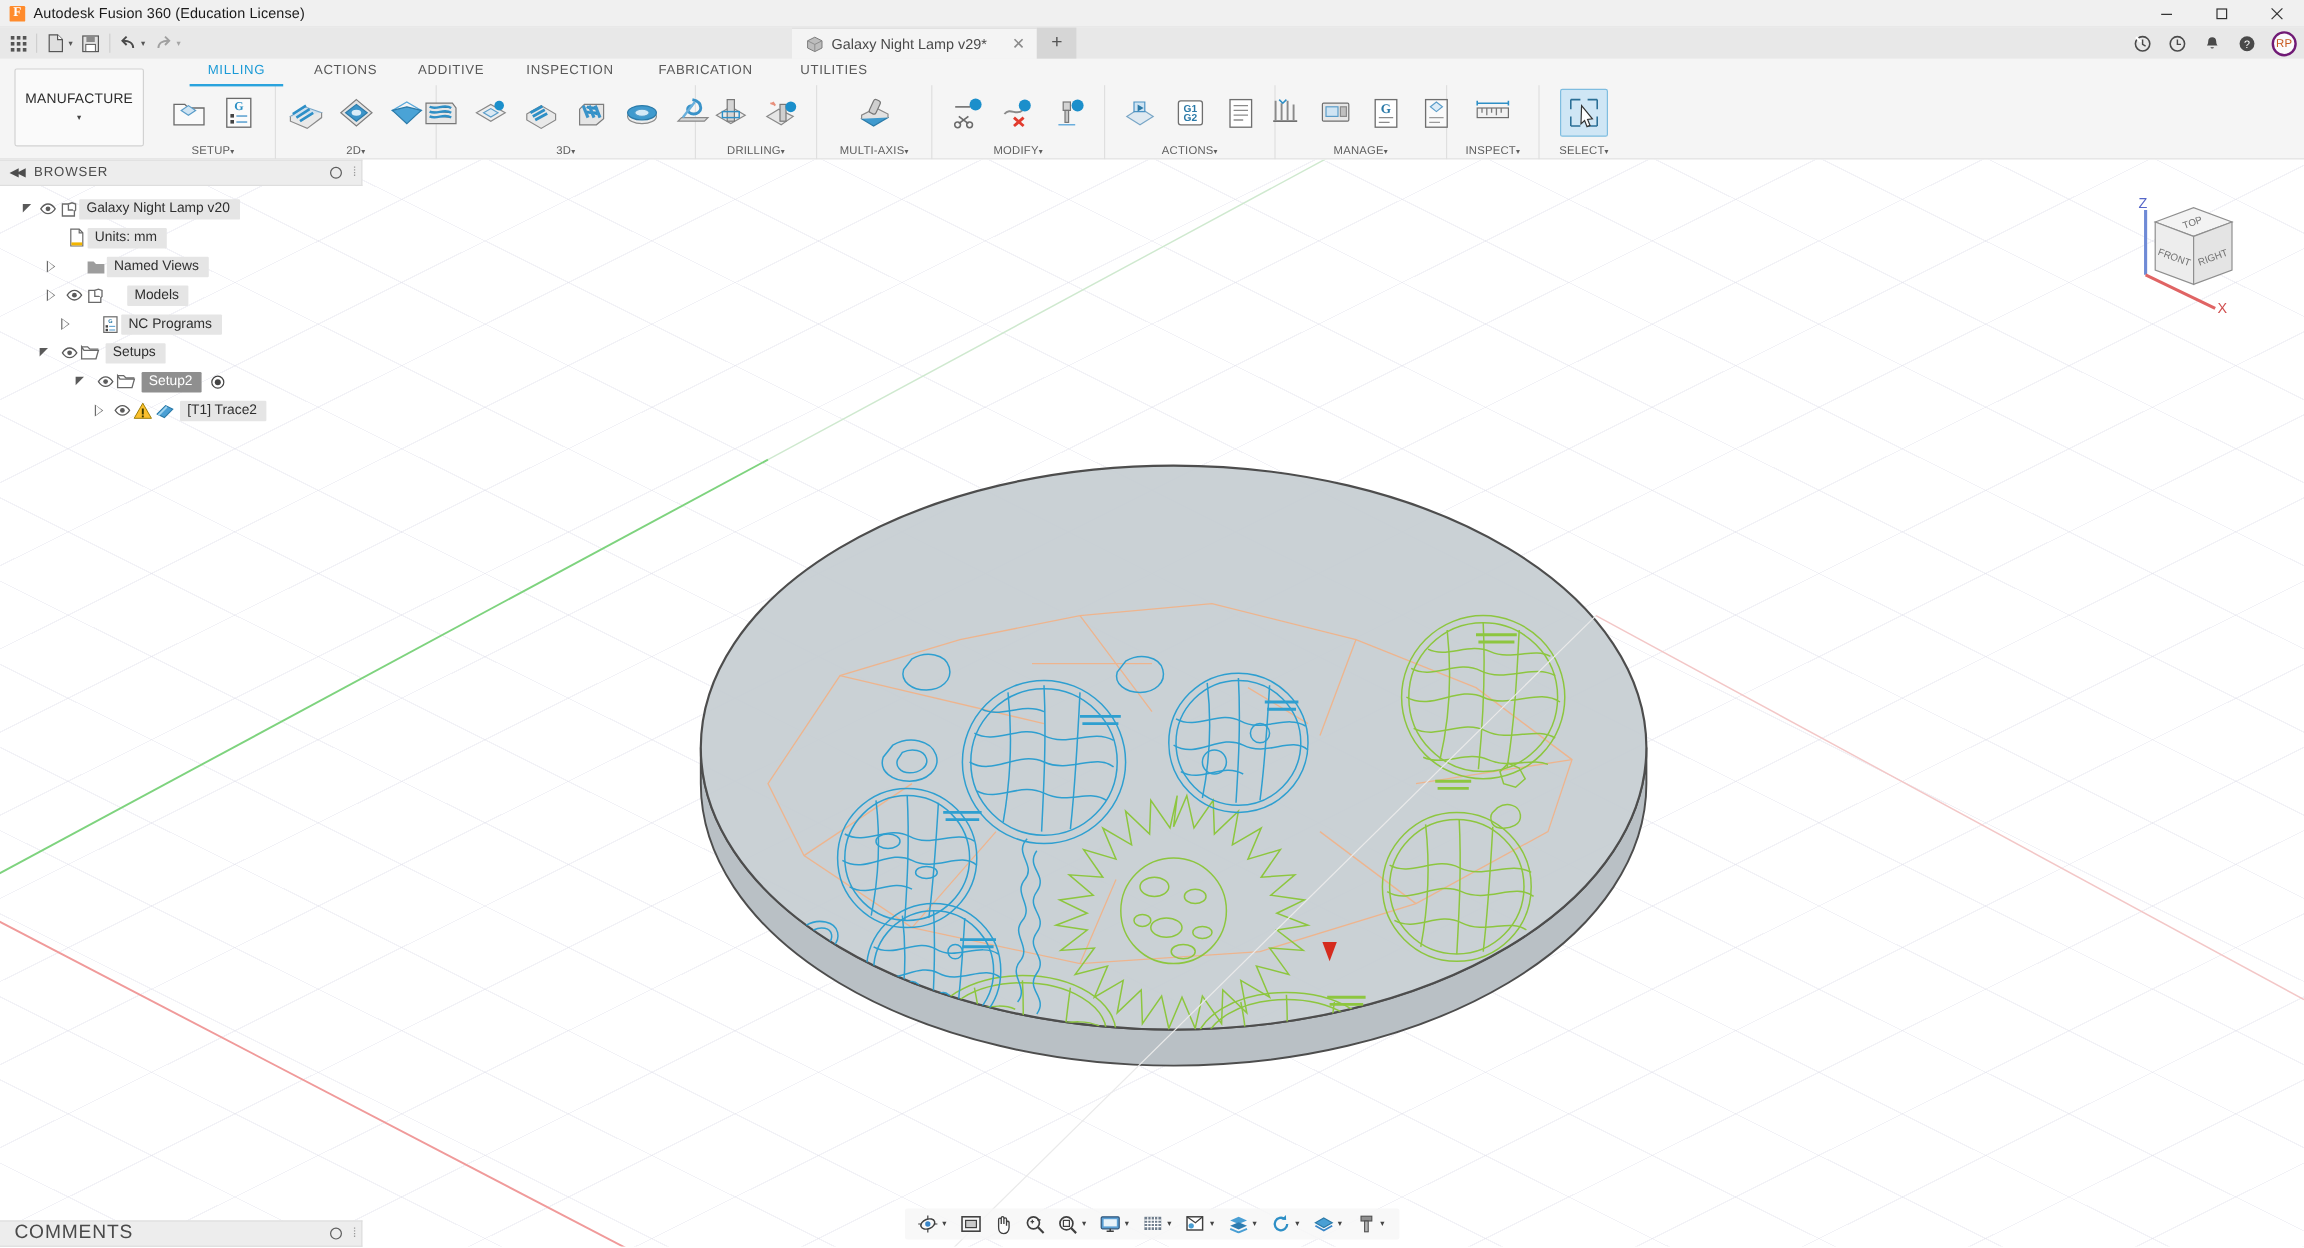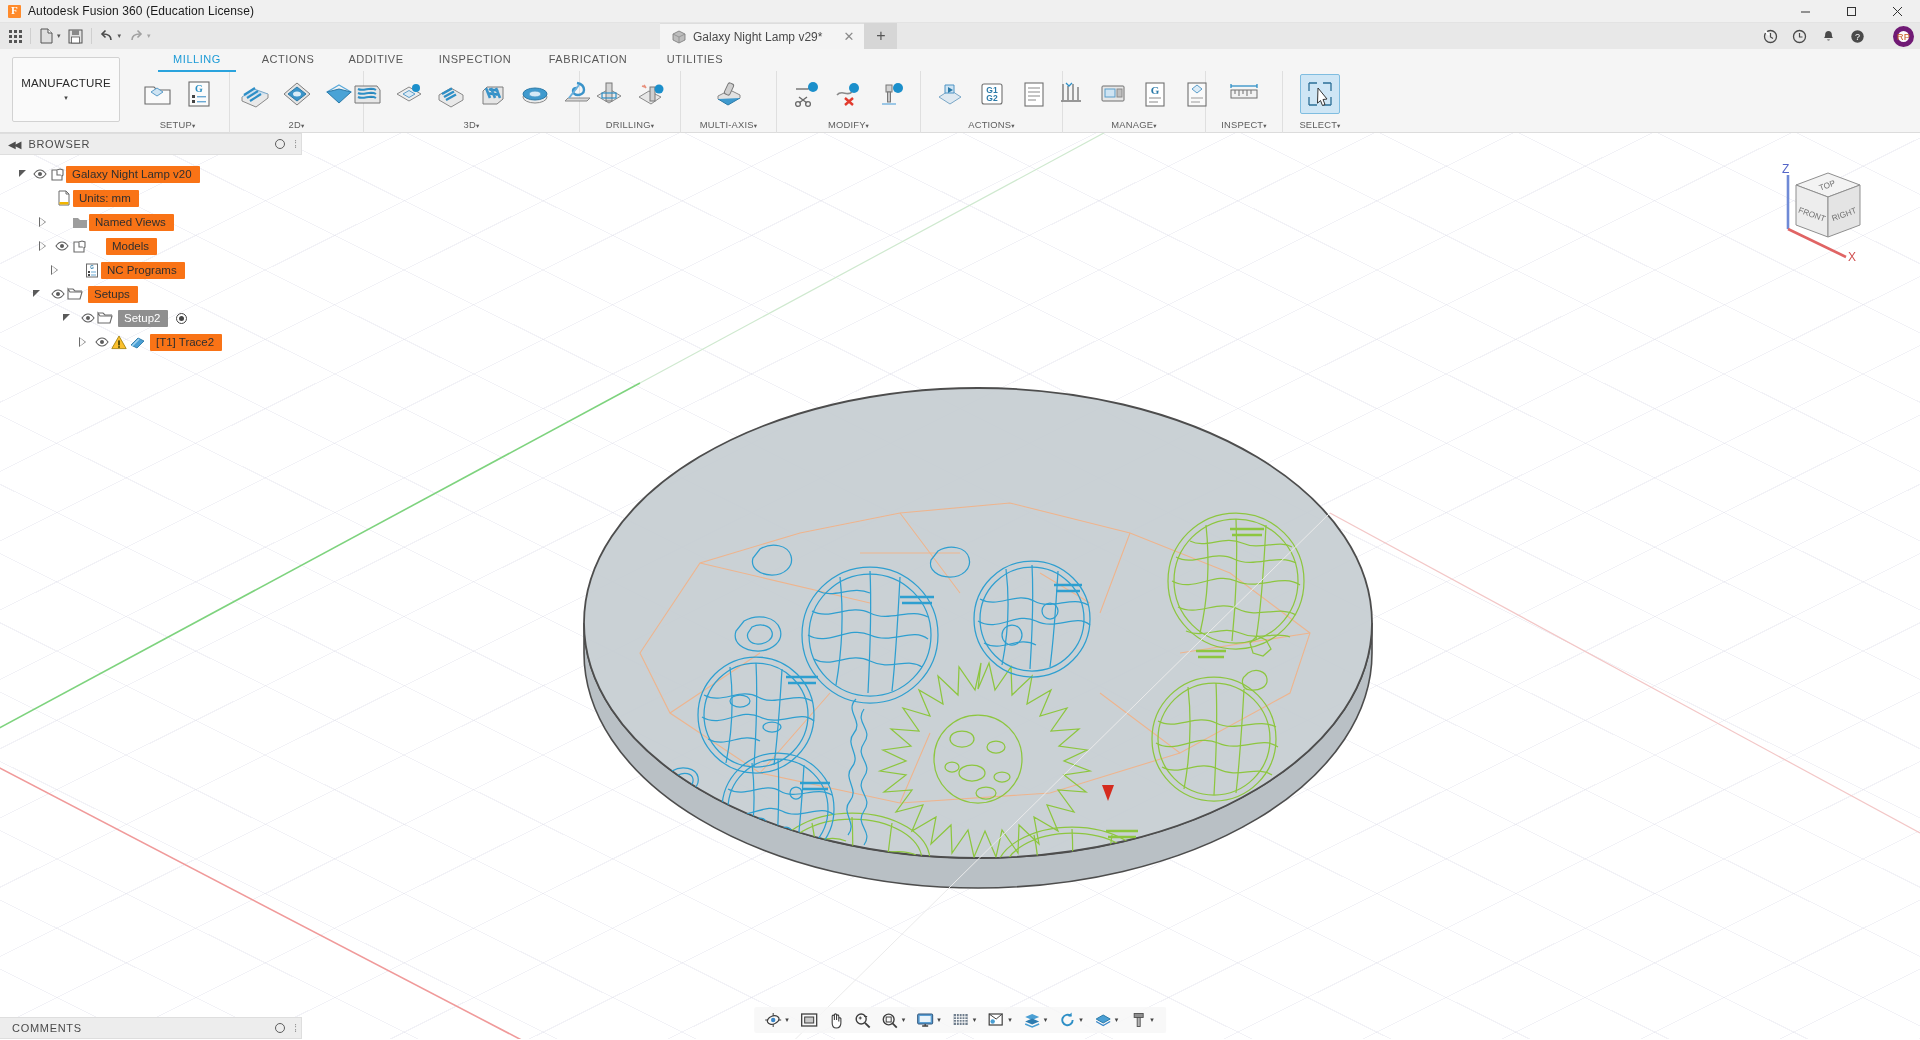--- a/index.html
+++ b/index.html
@@ -44,8 +44,8 @@
   .rico { width:27px; height:26px; display:flex; align-items:center; justify-content:center;
     color:#4a4a4a; }
   #avatar { width:21px; height:21px; border-radius:50%; background:#fbfbfb;
-    border:5px solid #701a75; display:flex; align-items:center; justify-content:center;
-    font-size:9.5px; color:#c85a20; letter-spacing:.2px; margin-left:20px; }
+    border:2px solid #701a75; display:flex; align-items:center; justify-content:center;
+    font-size:9.5px; color:#c85a20; letter-spacing:.2px; margin-left:5px; }
 
   
   #ribbon { height:84px; background:#f5f5f5; border-bottom:1px solid #dcdcdc;

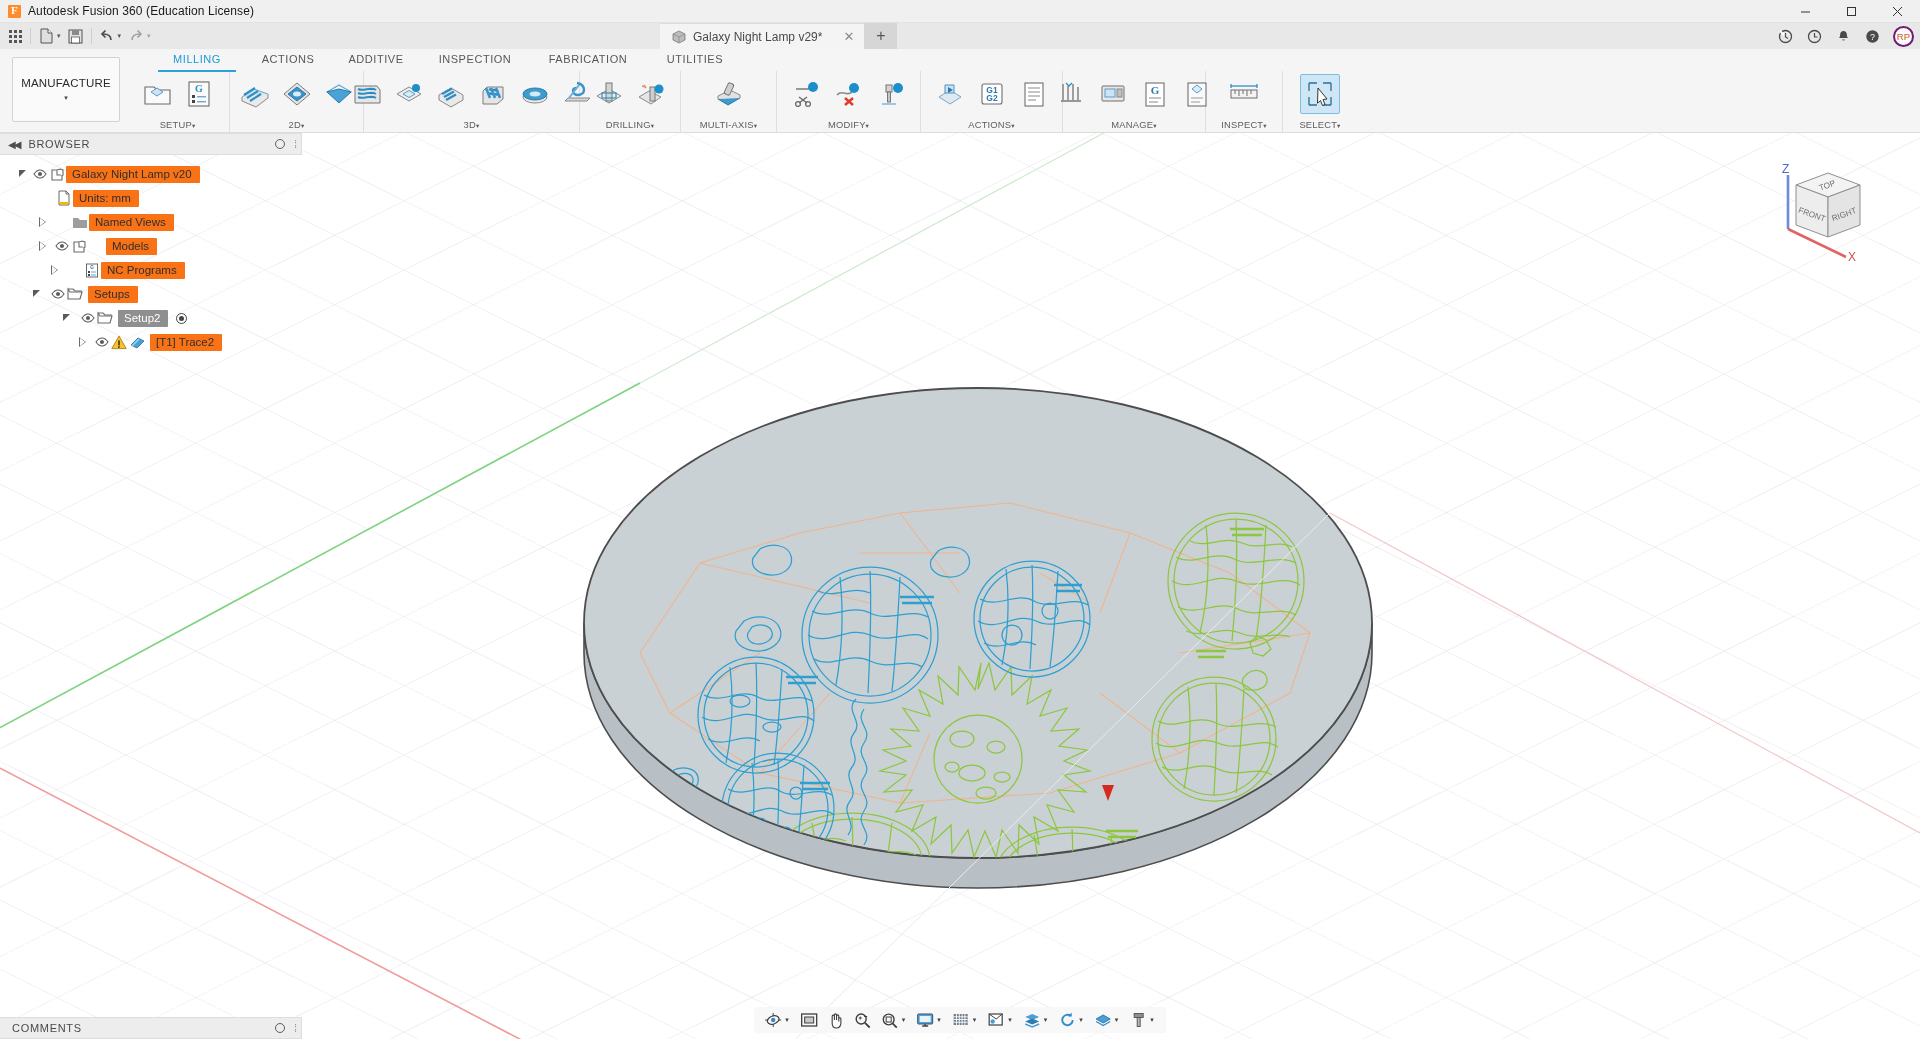--- a/index.html
+++ b/index.html
@@ -109,7 +109,7 @@
     border-bottom:4px solid transparent; }
   .eye { width:17px; height:17px; flex:none; display:flex; align-items:center; justify-content:center; }
   .ticon { width:18px; height:18px; flex:none; display:flex; align-items:center; justify-content:center; }
-  .tlabel { background:#f97316; padding:2px 8px 3px 6px; border-radius:1px; }
+  .tlabel { background:#e5e5e5; padding:2px 8px 3px 6px; border-radius:1px; }
   .tlabel.sel { background:#8f8f8f; color:#ffffff; }
   .radio { width:11px; height:11px; border:1.5px solid #444; border-radius:50%;
     margin-left:8px; position:relative; flex:none; }

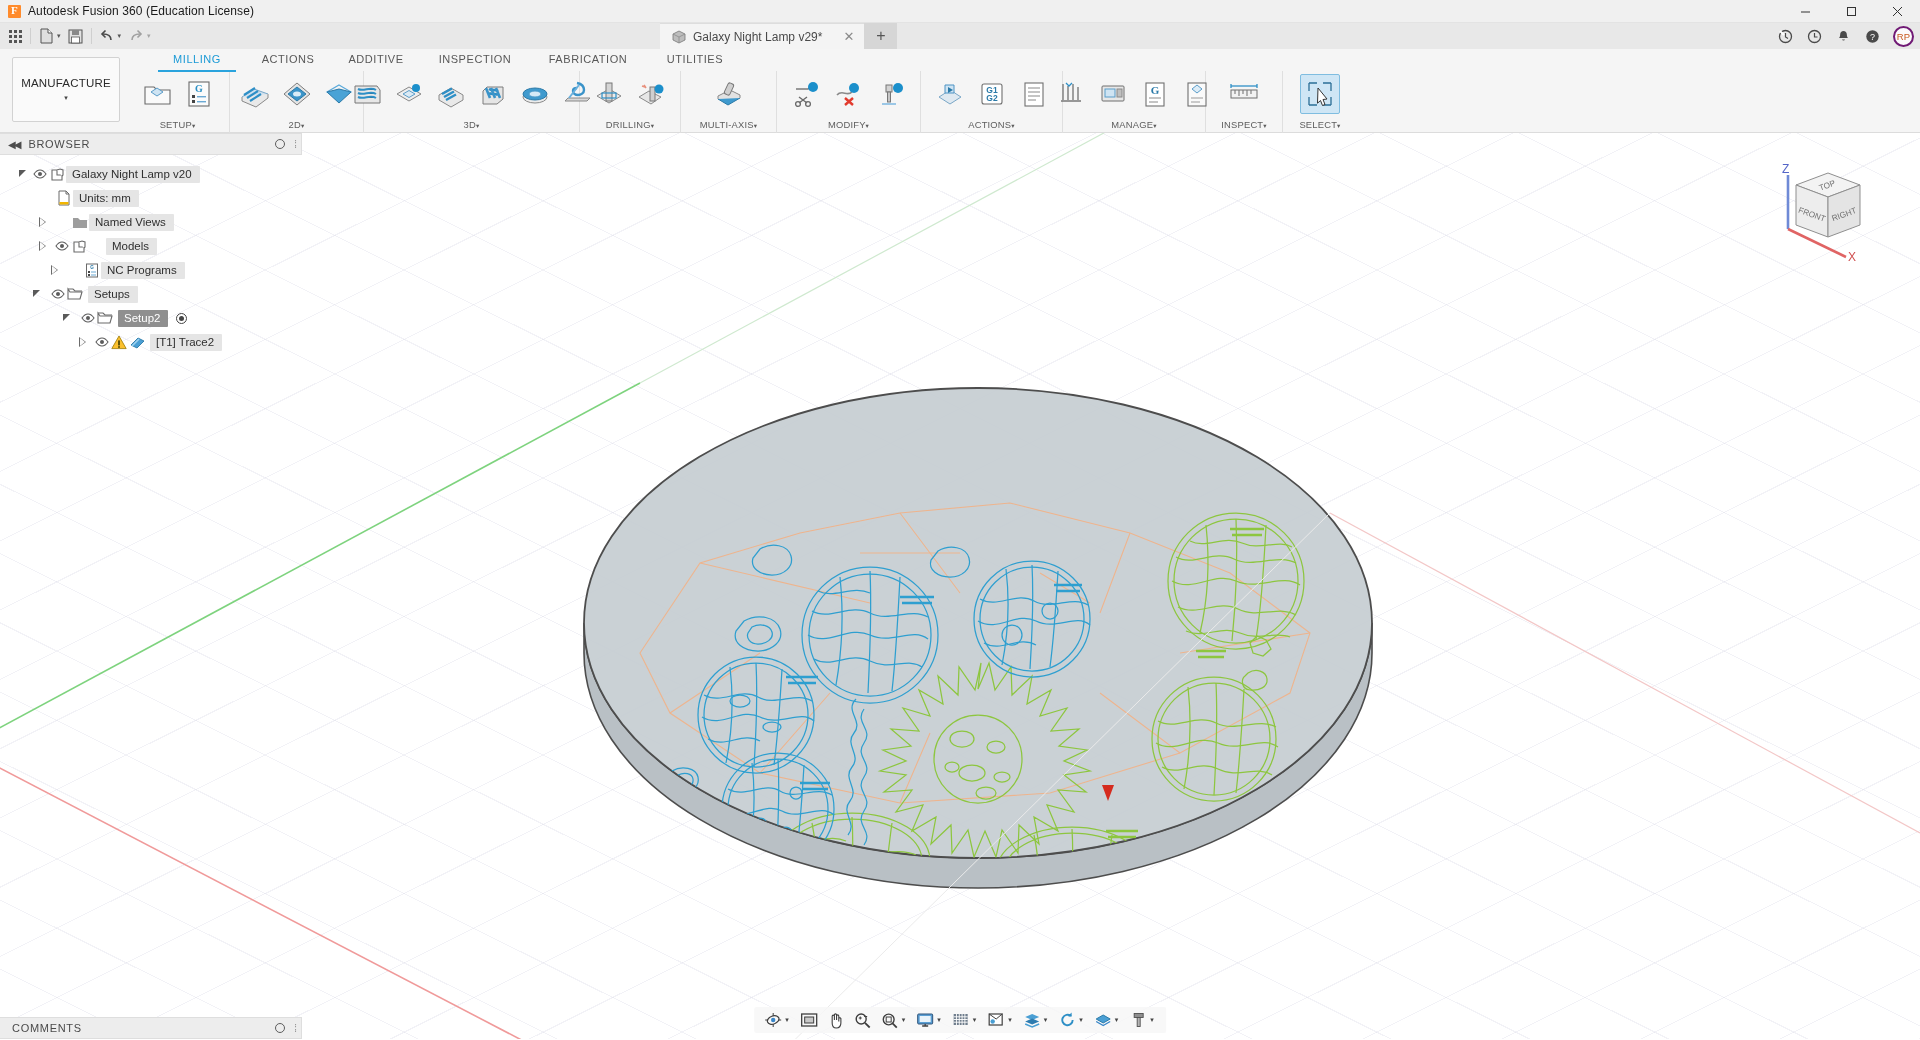--- a/index.html
+++ b/index.html
@@ -119,7 +119,7 @@
   #comments { position:absolute; left:0; bottom:0; width:302px; height:22px;
     background:#ededed; border:1px solid #dedede; border-left:none;
     display:flex; align-items:center; padding-left:12px; z-index:6; }
-  #comments .ctxt { font-size:11px; color:#4a4a4a; letter-spacing:.7px; }
+  #comments .ctxt { font-size:16px; color:#4a4a4a; letter-spacing:.7px; }
   #comments .cdot { position:absolute; right:16px; width:10px; height:10px; border-radius:50%;
     border:1.5px solid #5d5d5d; }
   #comments .cgrip { position:absolute; right:4px; font-size:11px; color:#9a9a9a; }

